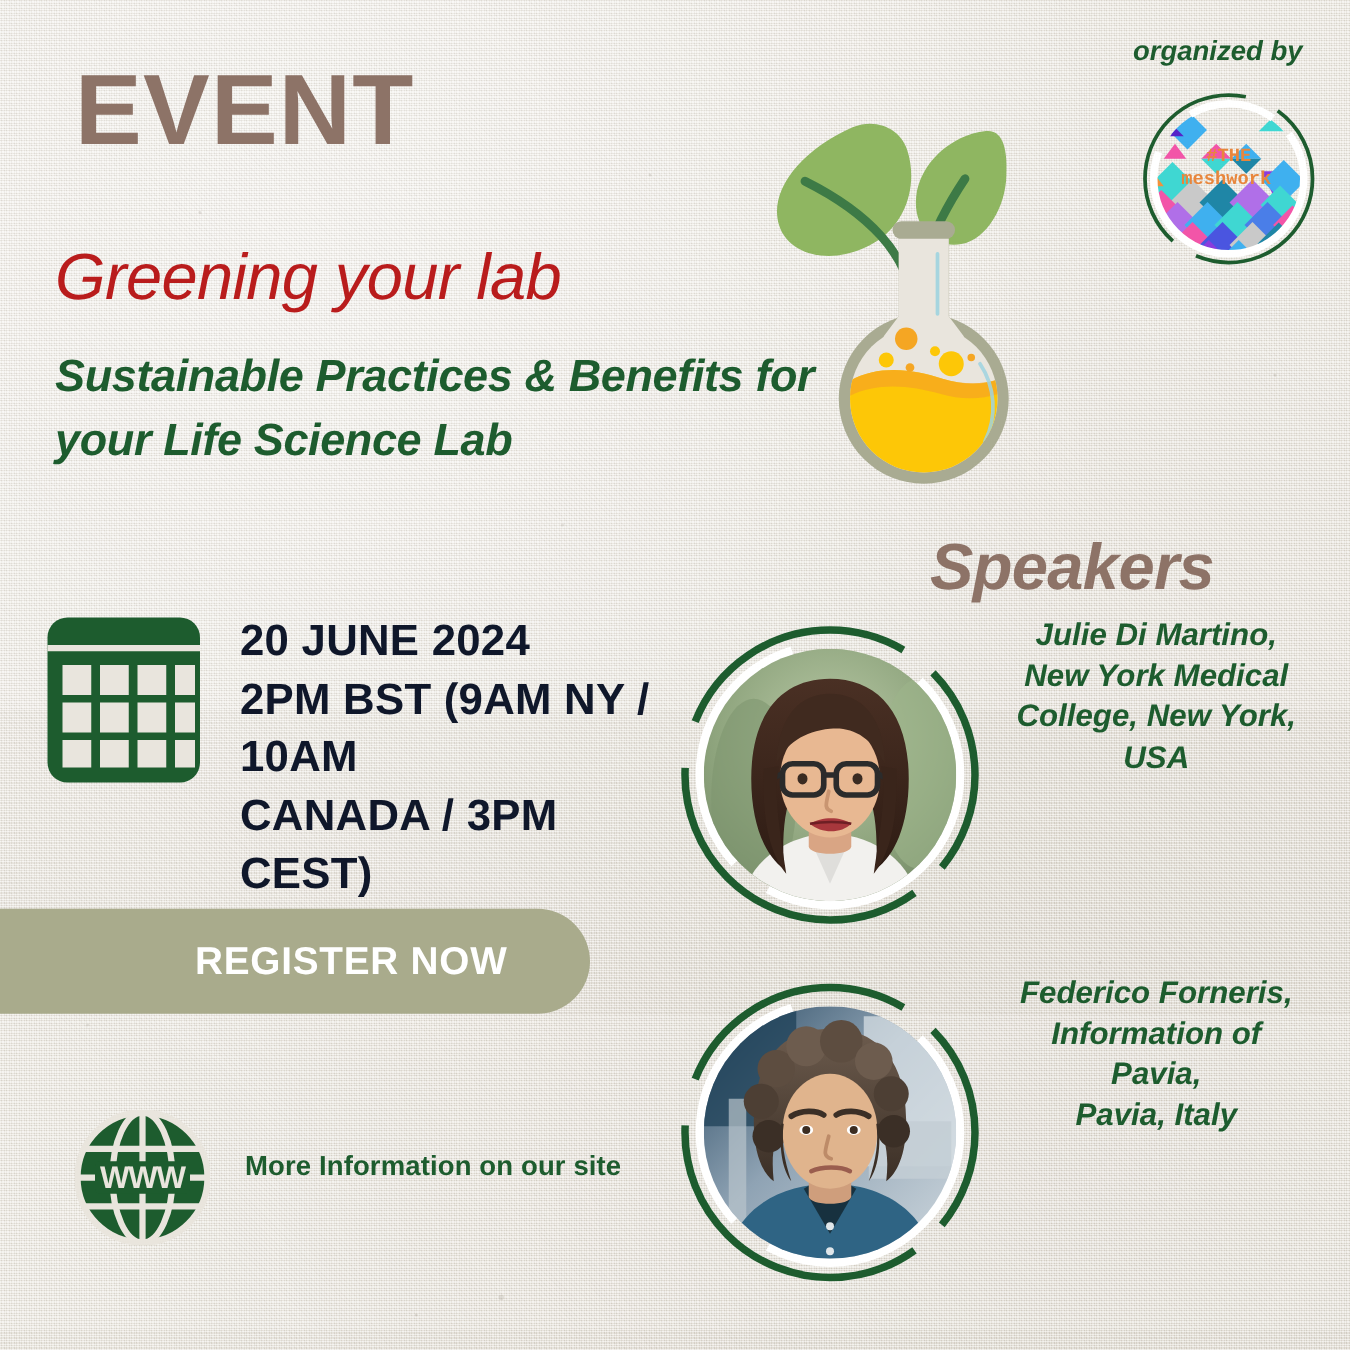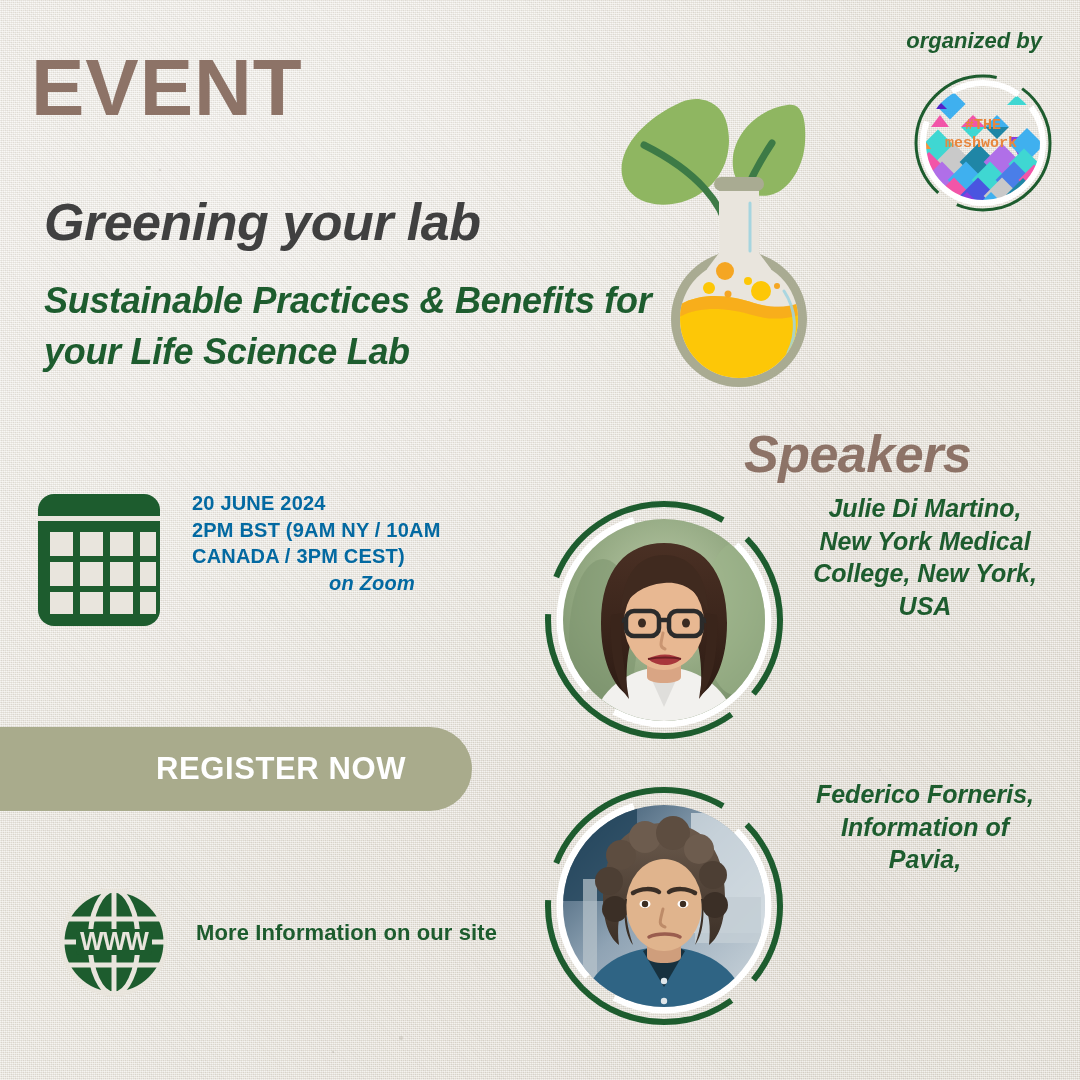--- a/index.html
+++ b/index.html
@@ -40,7 +40,7 @@
   
   #event-heading {
     position: absolute;
-    left: 31px;
+    left: 60px;
     top: 48px;
     font-size: 80px;
     font-weight: 700;

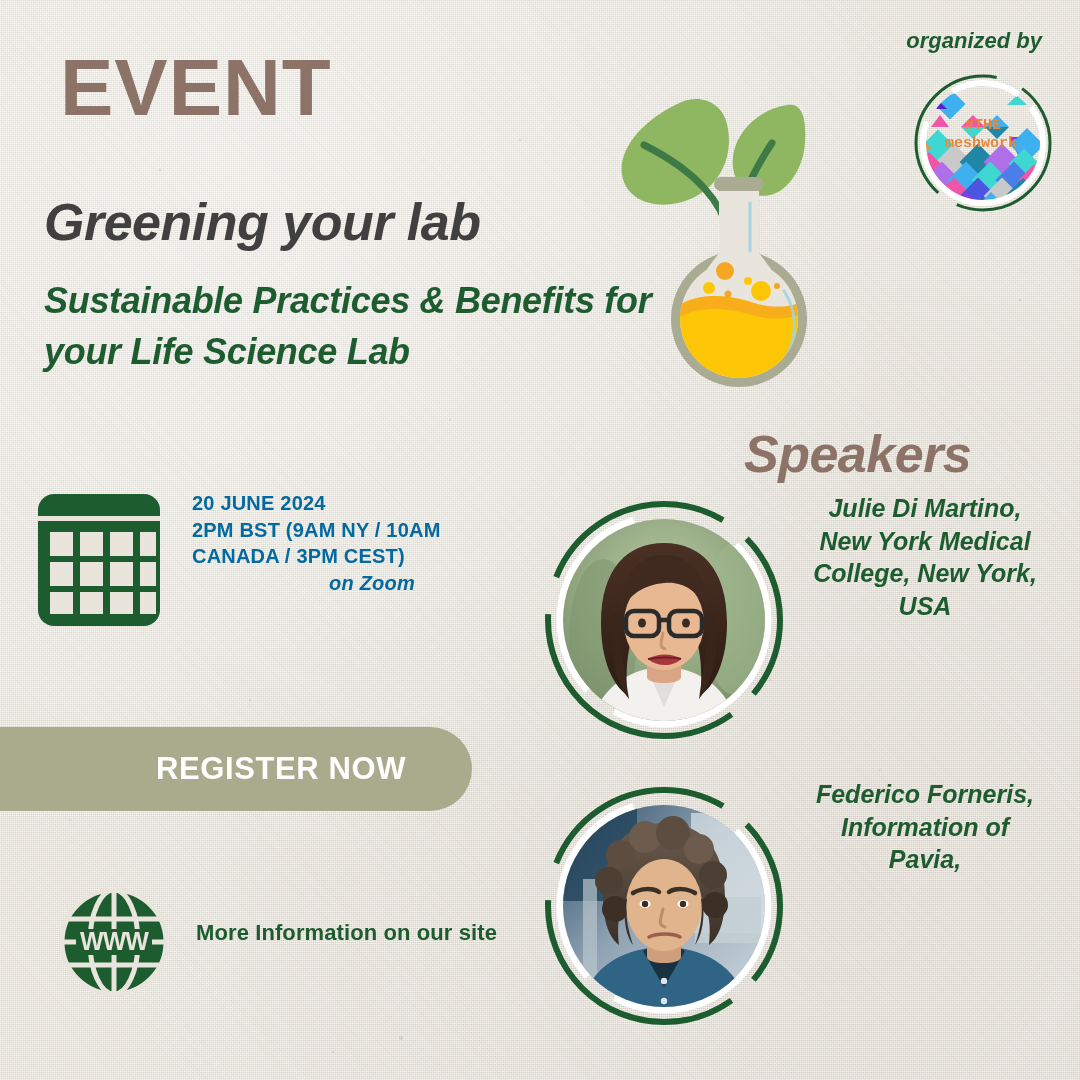--- a/index.html
+++ b/index.html
@@ -55,9 +55,9 @@
     left: 44px;
     top: 195px;
     font-size: 52px;
-    font-weight: 700;
+    font-weight: 400;
     font-style: italic;
-    color: #404040;
+    color: #b91c1c;
     line-height: 1.05;
     letter-spacing: -0.5px;
   }

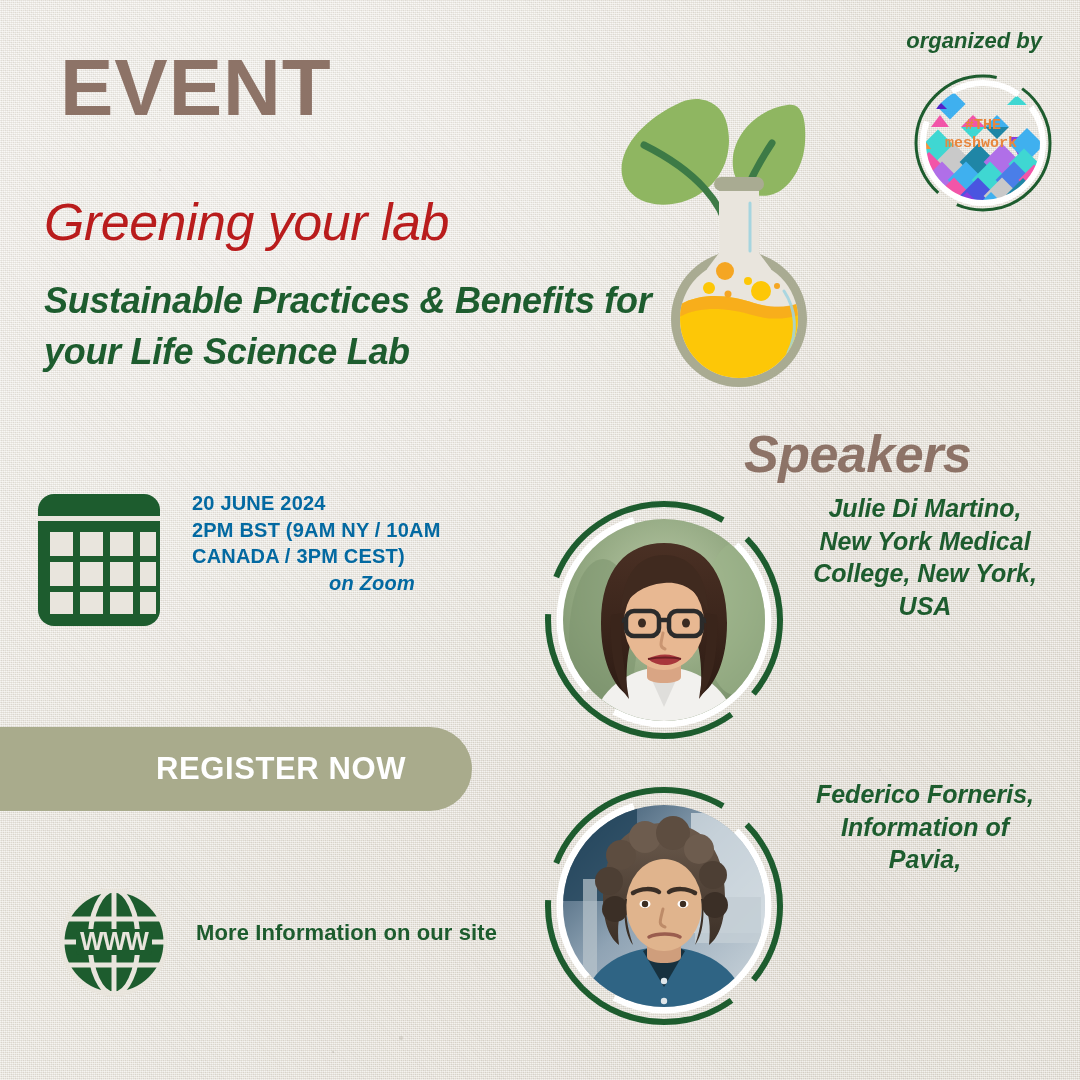--- a/index.html
+++ b/index.html
@@ -114,9 +114,9 @@
     left: 192px;
     top: 490px;
     width: 360px;
-    font-size: 20px;
-    font-weight: 700;
-    color: #0369a1;
+    font-size: 35px;
+    font-weight: 700;
+    color: #0f172a;
     line-height: 1.33;
     letter-spacing: 0.2px;
   }

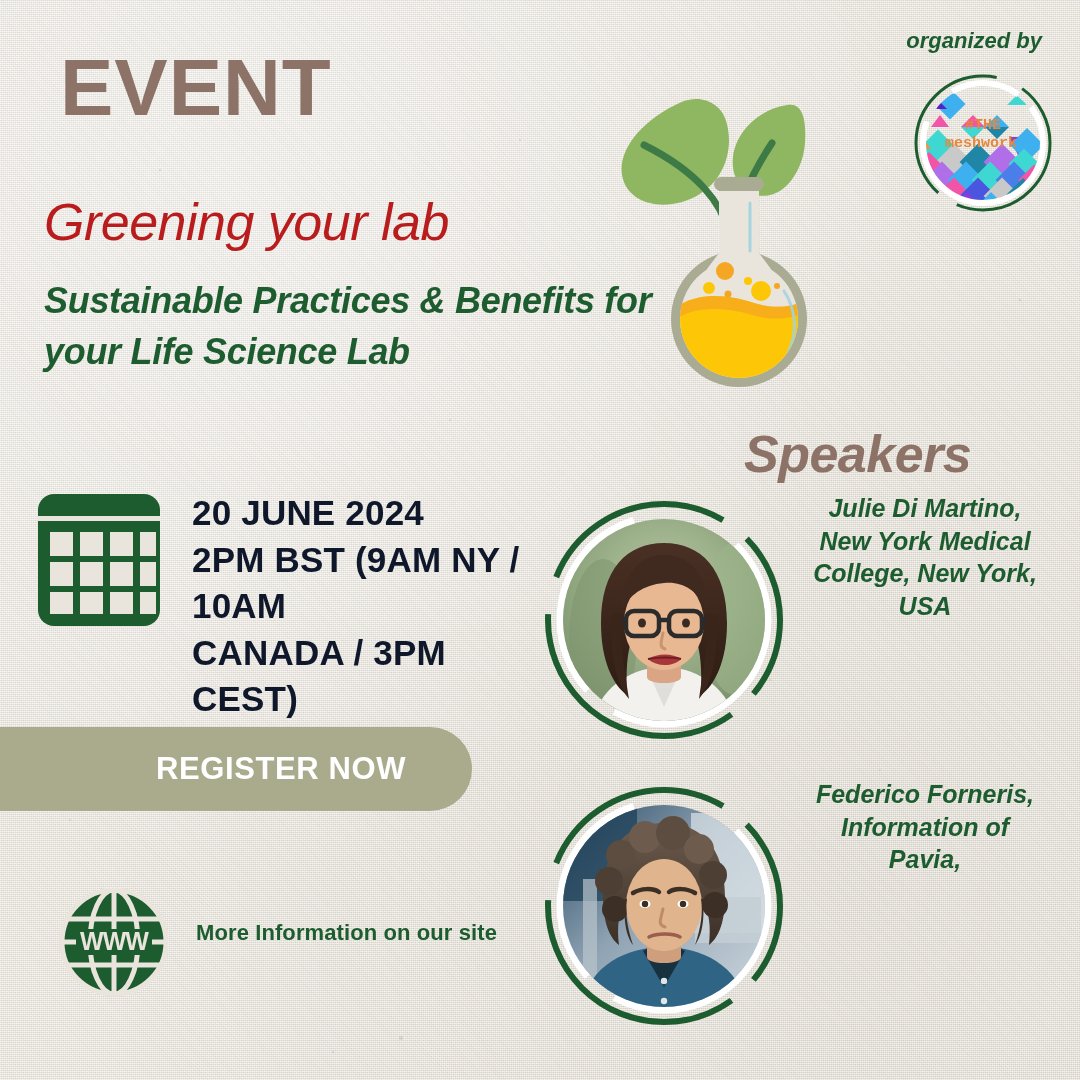--- a/index.html
+++ b/index.html
@@ -507,6 +507,7 @@
     <div class="speaker-info">
       <div>Federico Forneris,</div>
       <div>Information of Pavia,</div>
+      <div>Pavia, Italy</div>
     </div>
   </div>
 

